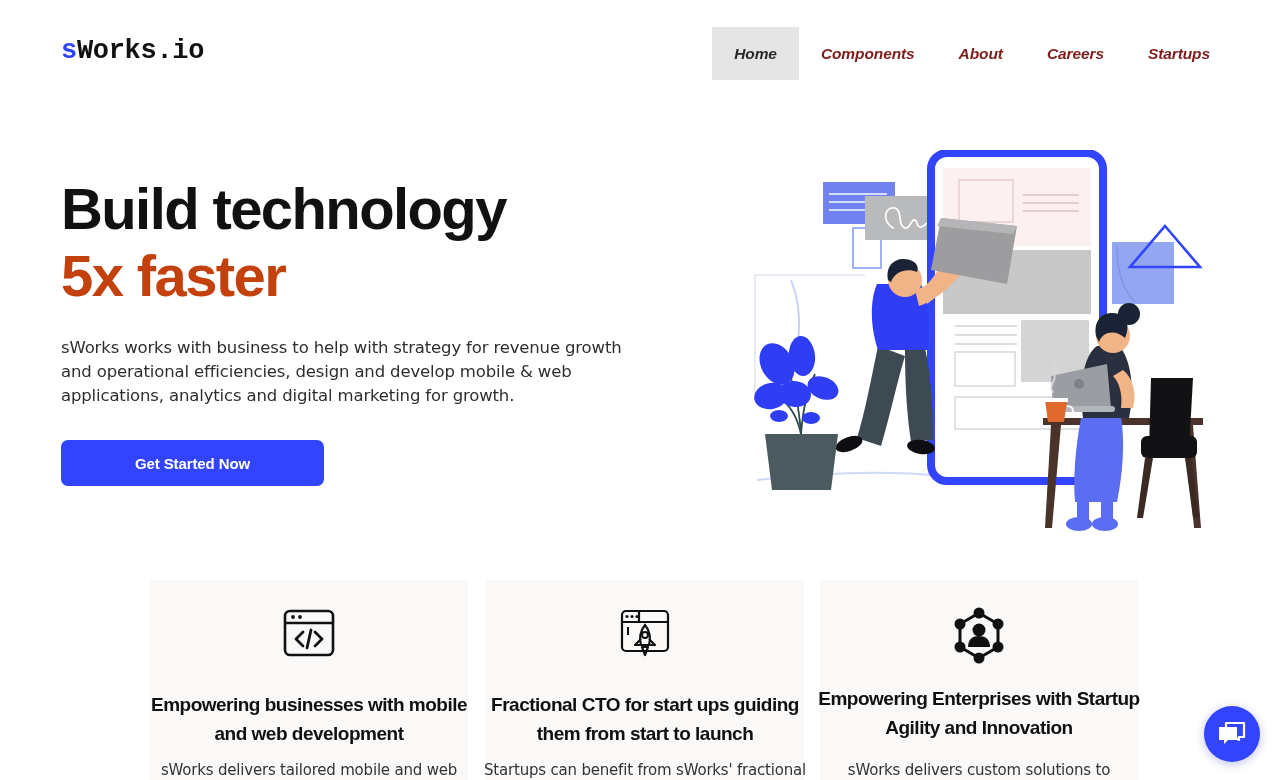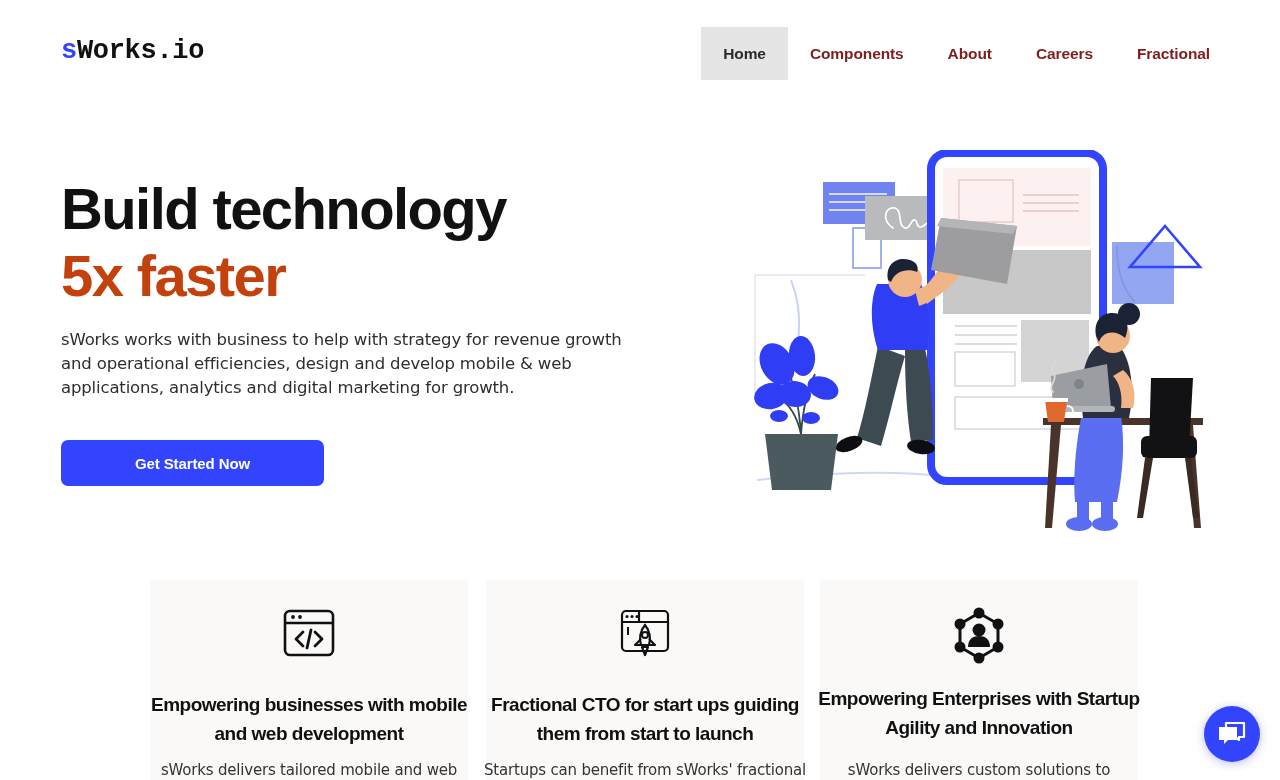--- a/index.html
+++ b/index.html
@@ -24,7 +24,7 @@
   .logo .accent { color: #3344ff; }
   .nav {
     position: absolute; right: 48px; top: 27px;
-    display: flex; align-items: stretch; height: 53px;
+    display: flex; align-items: stretch; height: 53px; font-style: italic;
   }
   .nav-item {
     display: flex; align-items: center; justify-content: center;

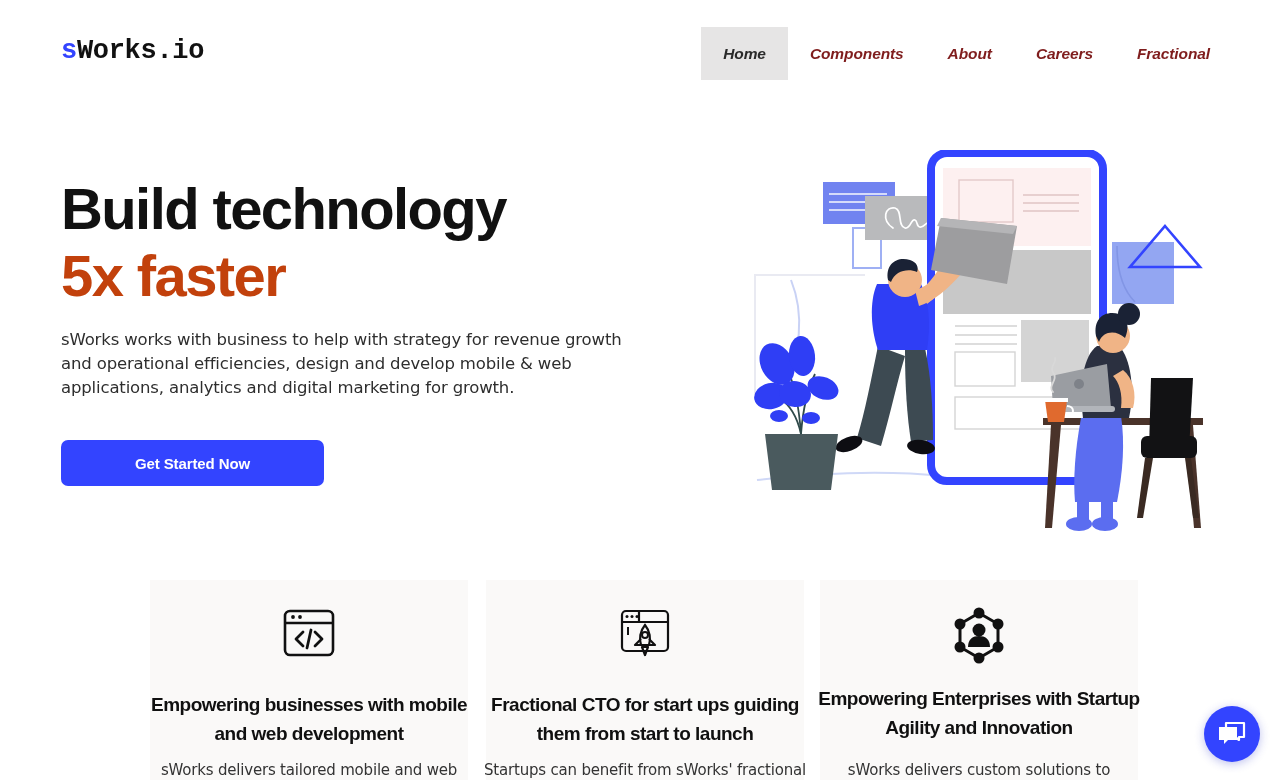--- a/index.html
+++ b/index.html
@@ -113,7 +113,7 @@
       <div class="nav-item">Components</div>
       <div class="nav-item">About</div>
       <div class="nav-item">Careers</div>
-      <div class="nav-item">Fractional</div>
+      <div class="nav-item">Startups</div>
     </nav>
   </div>
 

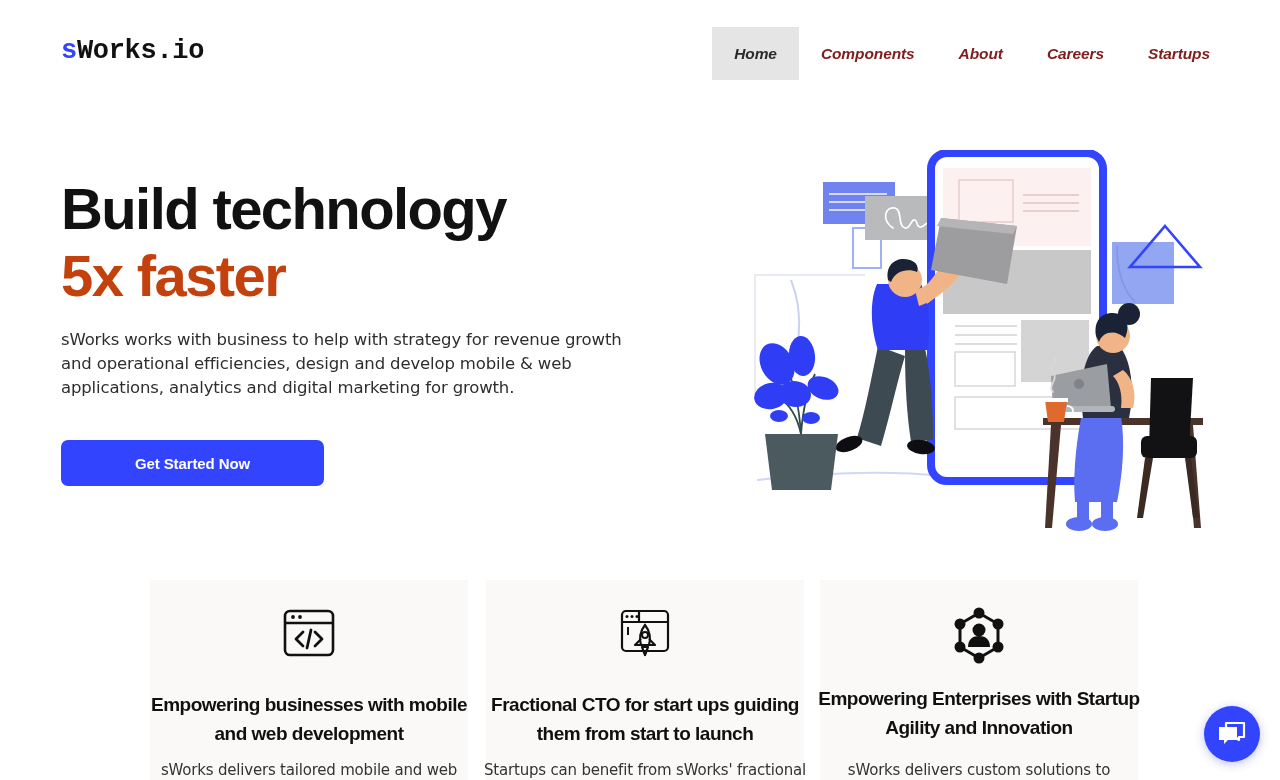--- a/index.html
+++ b/index.html
@@ -43,7 +43,7 @@
   }
   .headline .line2 { color: #c2410c; display: block; }
   .subcopy {
-    margin-top: 18px;
+    margin-top: 26px;
     font-size: 16.5px; line-height: 24px; color: #2e2e2e;
     font-family: "DejaVu Sans", sans-serif;
     letter-spacing: -0.15px;

